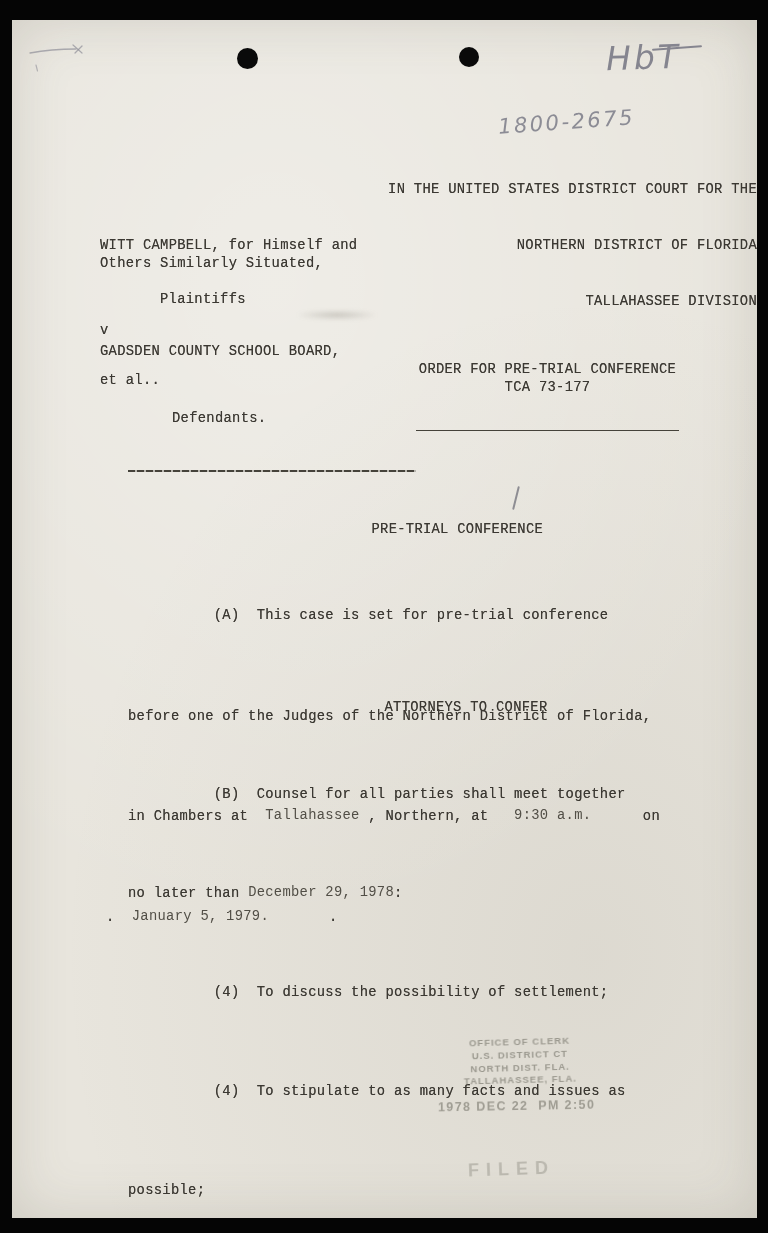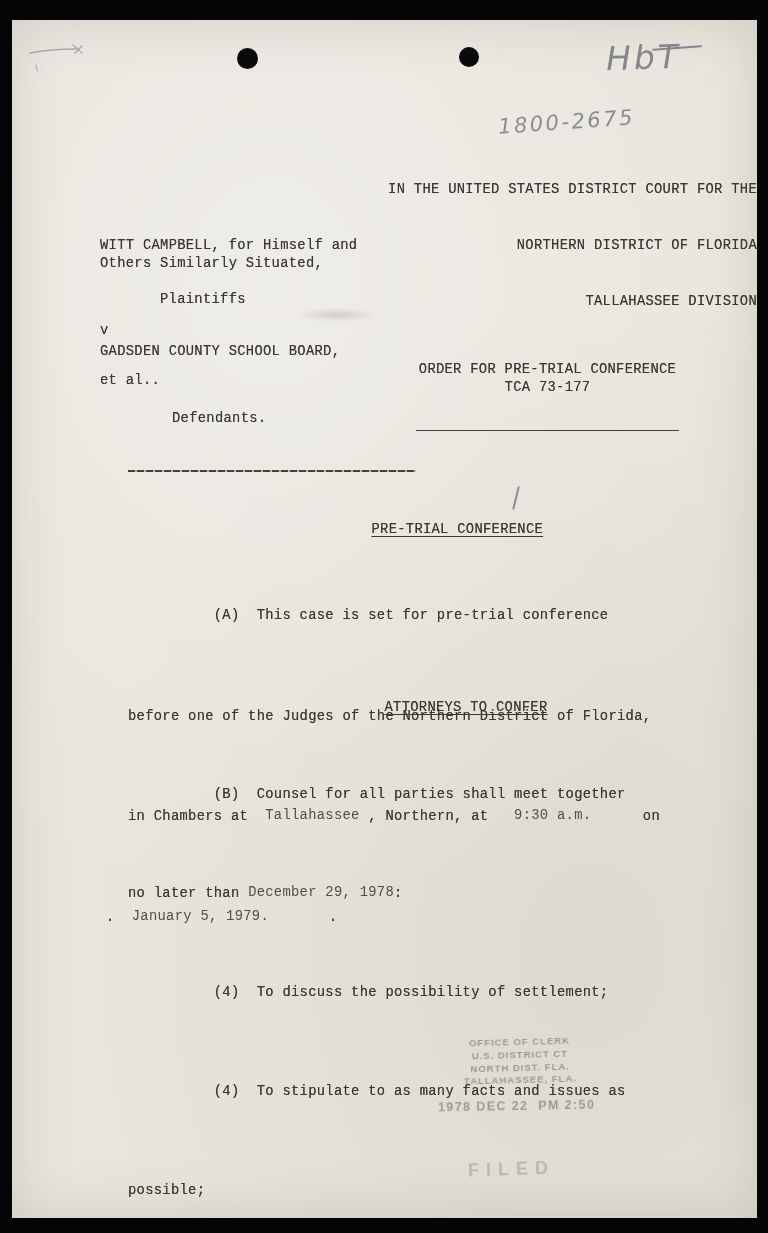--- a/index.html
+++ b/index.html
@@ -23,7 +23,7 @@
   }
   .lh-head { line-height:18.6px; }
   .centered { left:0; width:745px; text-align:right; }
-  .u { text-decoration:underline; text-underline-offset:3px; text-decoration-thickness:1.3px; }
+  .u { text-underline-offset:3px; text-decoration-thickness:1.3px; }
   .fill-in { color:#514e46; text-shadow:none; display:inline-block; transform:translateY(-1px); }
 
   .court-header { top:124px; }

